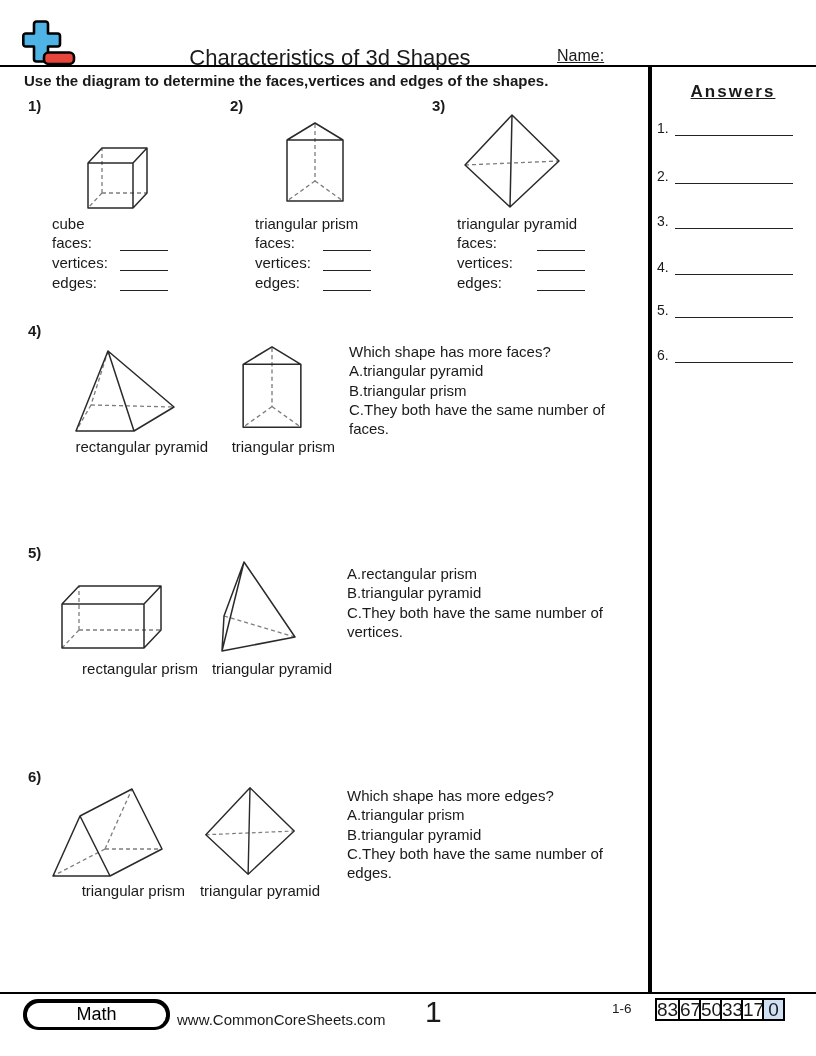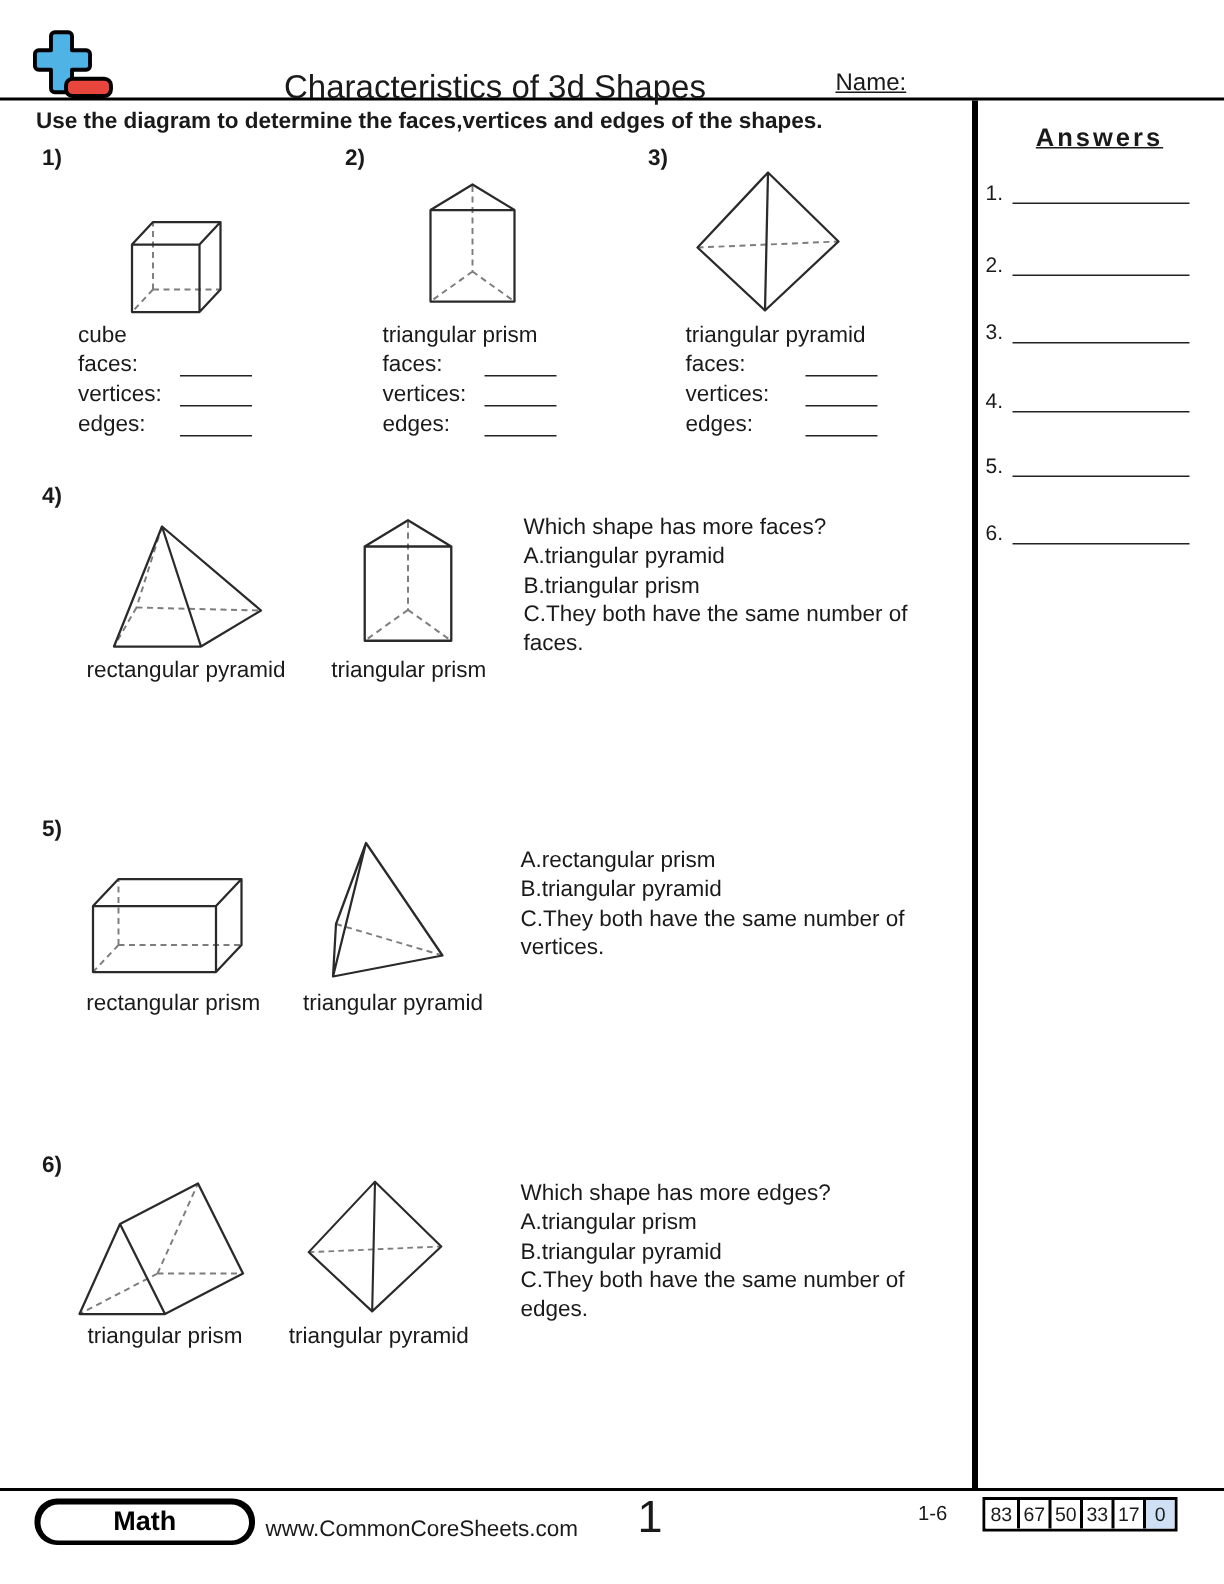--- a/index.html
+++ b/index.html
@@ -26,7 +26,7 @@
   
   .pnum { position:absolute; font-size:15px; font-weight:bold; }
   .shape-label { position:absolute; font-size:15px; }
-  .shape-label.centered { text-align:center; }
+  .shape-label.centered { text-align:right; }
   .field-row { position:absolute; display:flex; height:19px; align-items:flex-end; font-size:15px; }
   .field-row .flabel { width:68px; }
   .field-row.wide .flabel { width:80px; }

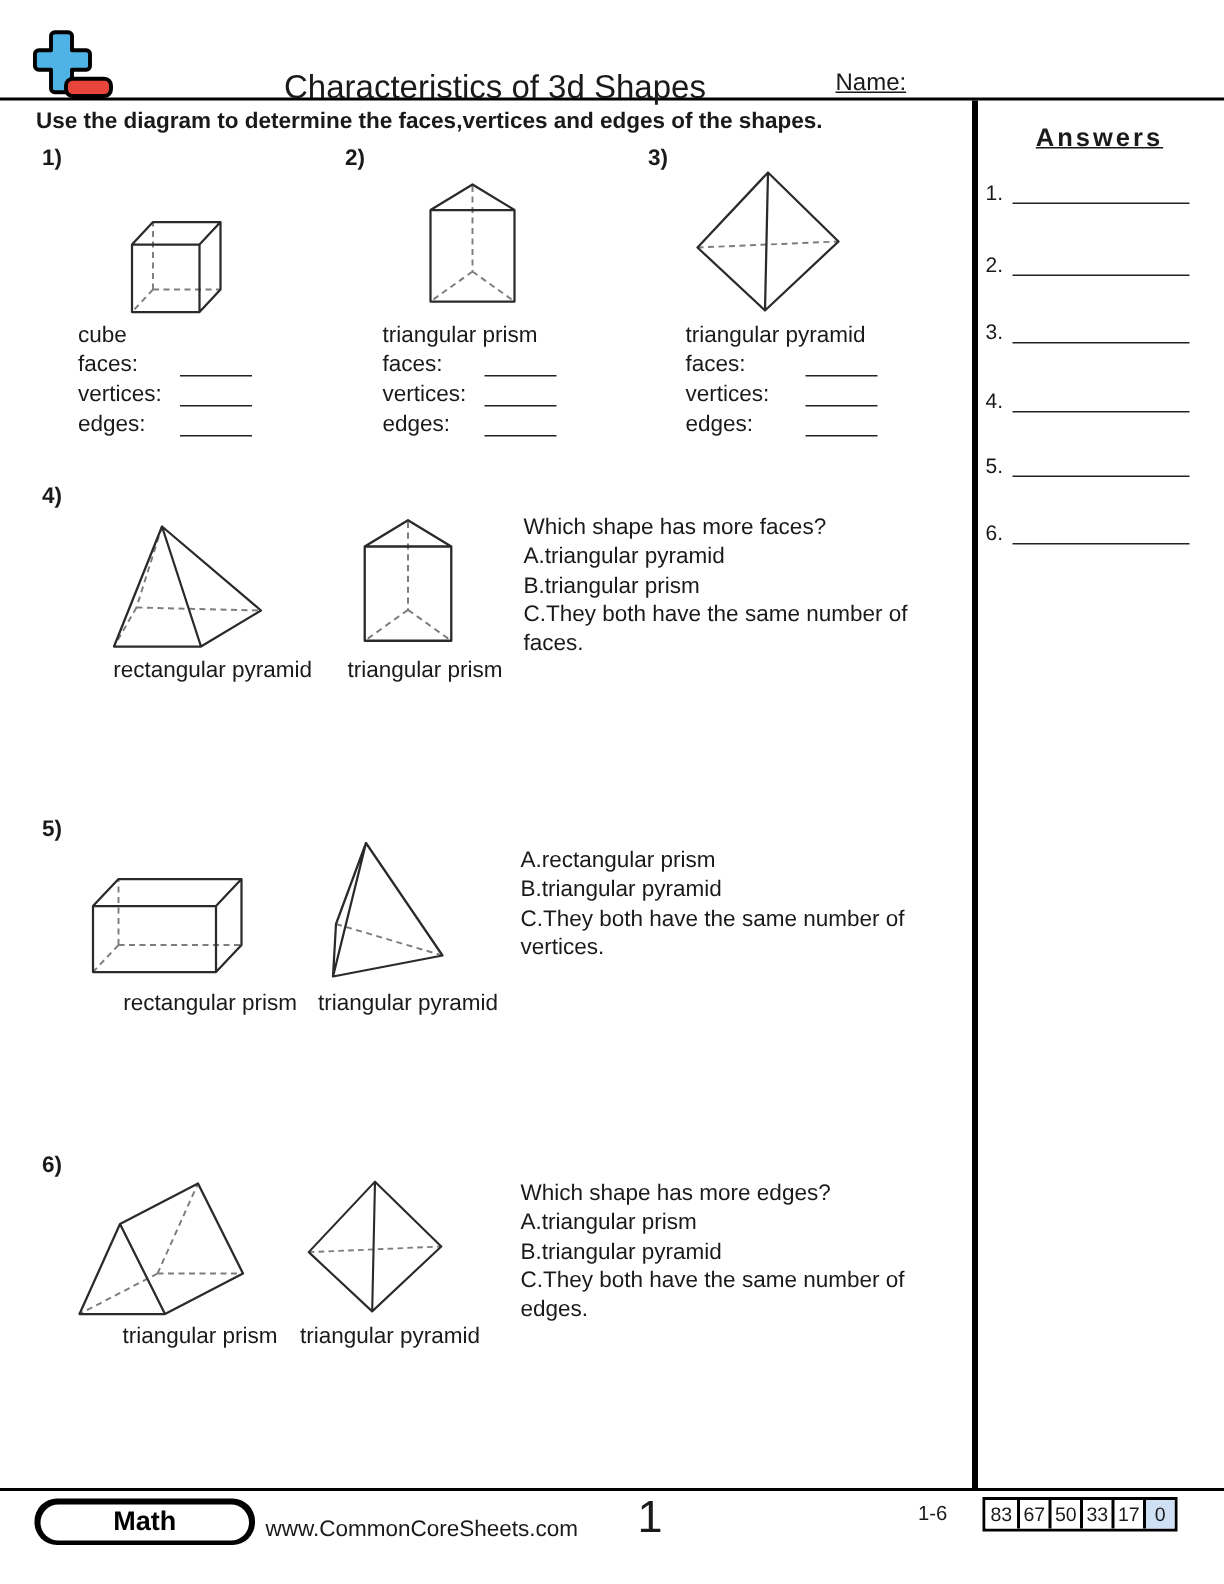--- a/index.html
+++ b/index.html
@@ -42,7 +42,7 @@
   .ftr-rule { position:absolute; left:0; top:992px; width:816px; height:2px; background:#000; }
   .badge { position:absolute; left:23px; top:999px; width:147px; height:31px; background:#000; border-radius:15px; }
   .badge .pill { position:absolute; left:4px; top:3.5px; right:4px; bottom:3.5px; background:#fff; border-radius:12px;
-                 display:flex; align-items:center; justify-content:center; font-size:18px; font-weight:bold; color:#000; }
+                 display:flex; align-items:center; justify-content:center; font-size:18px; font-weight:normal; color:#000; }
   .website { position:absolute; left:177px; top:1011px; font-size:15px; }
   .pageno { position:absolute; left:425px; top:995px; font-size:30px; font-weight:400; }
   .range-label { position:absolute; left:612px; top:1001px; font-size:13.5px;text-align:right; }

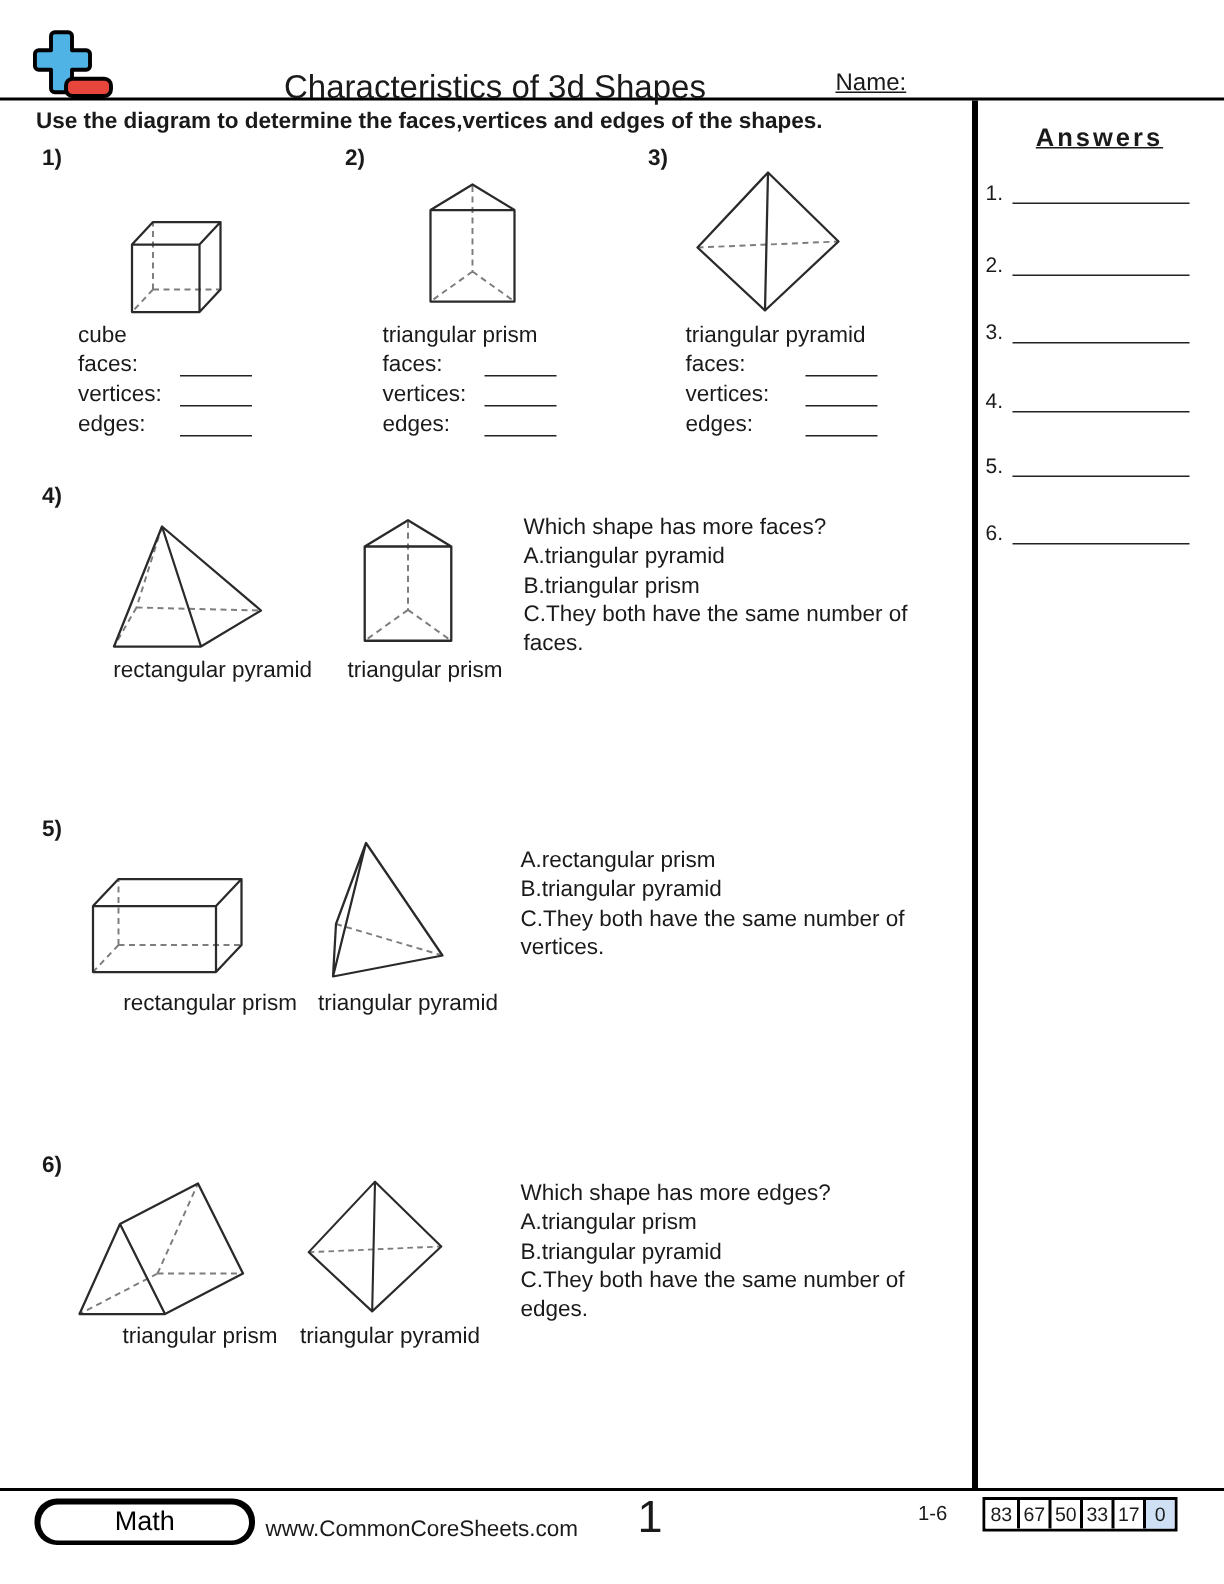--- a/index.html
+++ b/index.html
@@ -47,7 +47,7 @@
   .pageno { position:absolute; left:425px; top:995px; font-size:30px; font-weight:400; }
   .range-label { position:absolute; left:612px; top:1001px; font-size:13.5px;text-align:right; }
   .scores { position:absolute; left:655px; top:998px; display:flex; border:2px solid #000; }
-  .score-cell { width:21px; height:19px; line-height:19px; text-align:center; font-size:13px; border-left:2px solid #000; background:#fff; }
+  .score-cell { width:21px; height:19px; line-height:19px; text-align:center; font-size:19px; border-left:2px solid #000; background:#fff; }
   .score-cell:first-child { border-left:none; }
   .score-cell.hl { background:var(--score-highlight,#cfe0f5); }
 </style>

